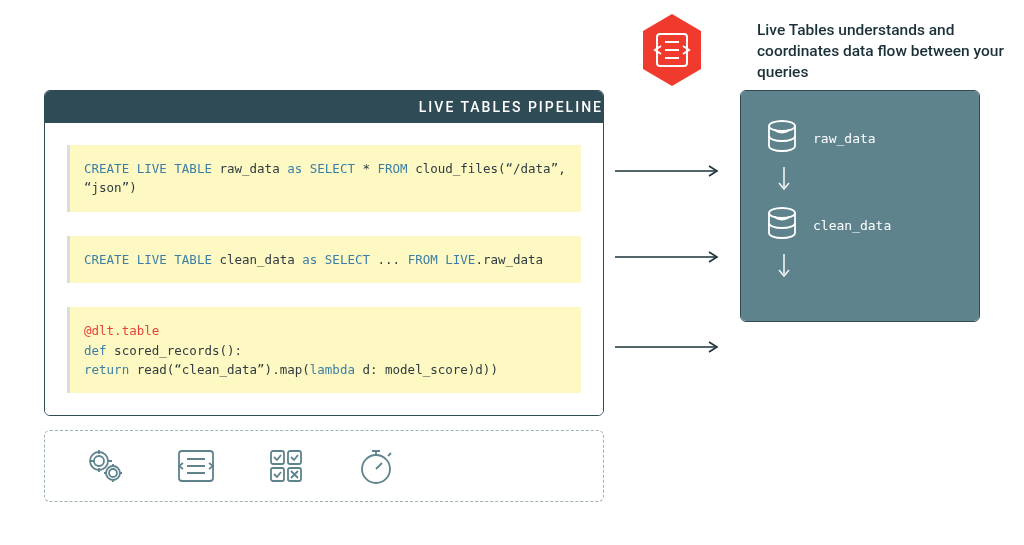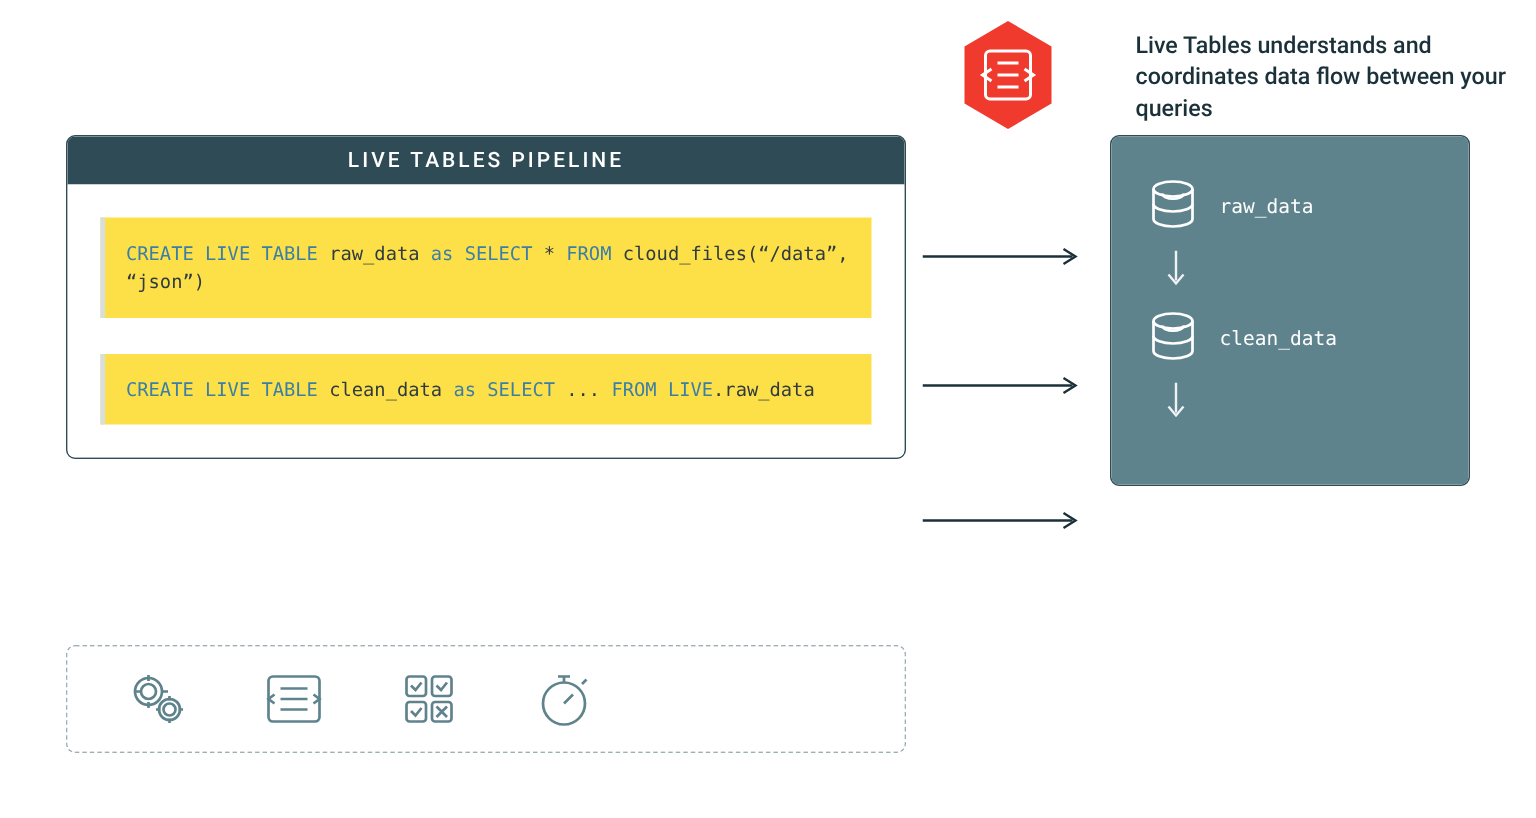--- a/index.html
+++ b/index.html
@@ -23,7 +23,7 @@
   .panel-header {
     background: #2f4c56;
     color: #fff;
-    text-align: center;
+    text-align: right;
     font-size: 14px;
     letter-spacing: 2px;
     padding: 8px 0;

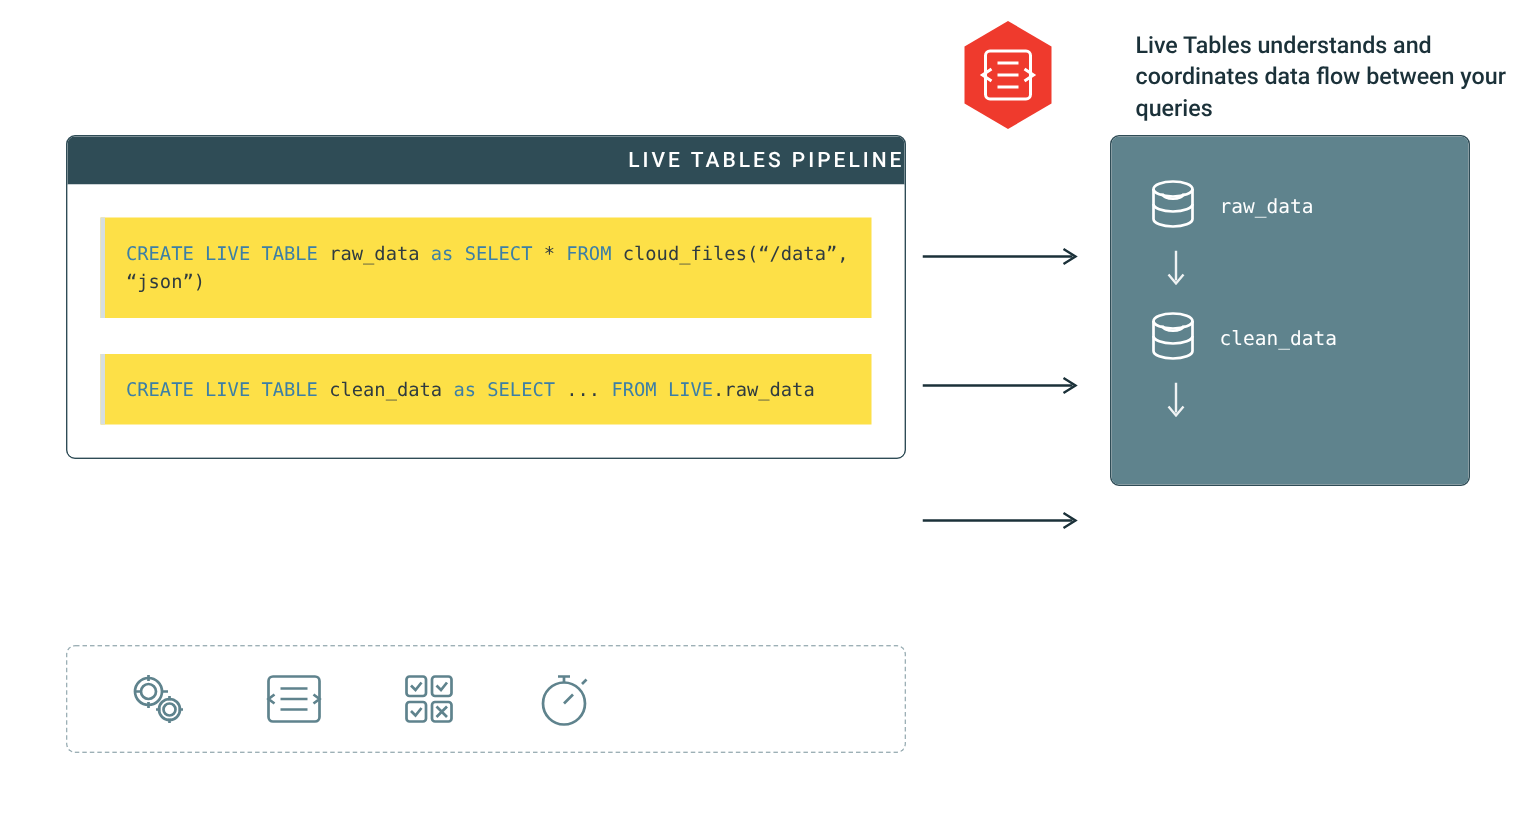--- a/index.html
+++ b/index.html
@@ -34,7 +34,7 @@
     padding: 22px 22px 22px 22px;
   }
   .code-block {
-    background: #fde047;
+    background: #fef9c3;
     border-left: 3px solid #d6dee1;
     padding: 14px 14px;
     font-family: "SFMono-Regular", Menlo, Consolas, monospace;

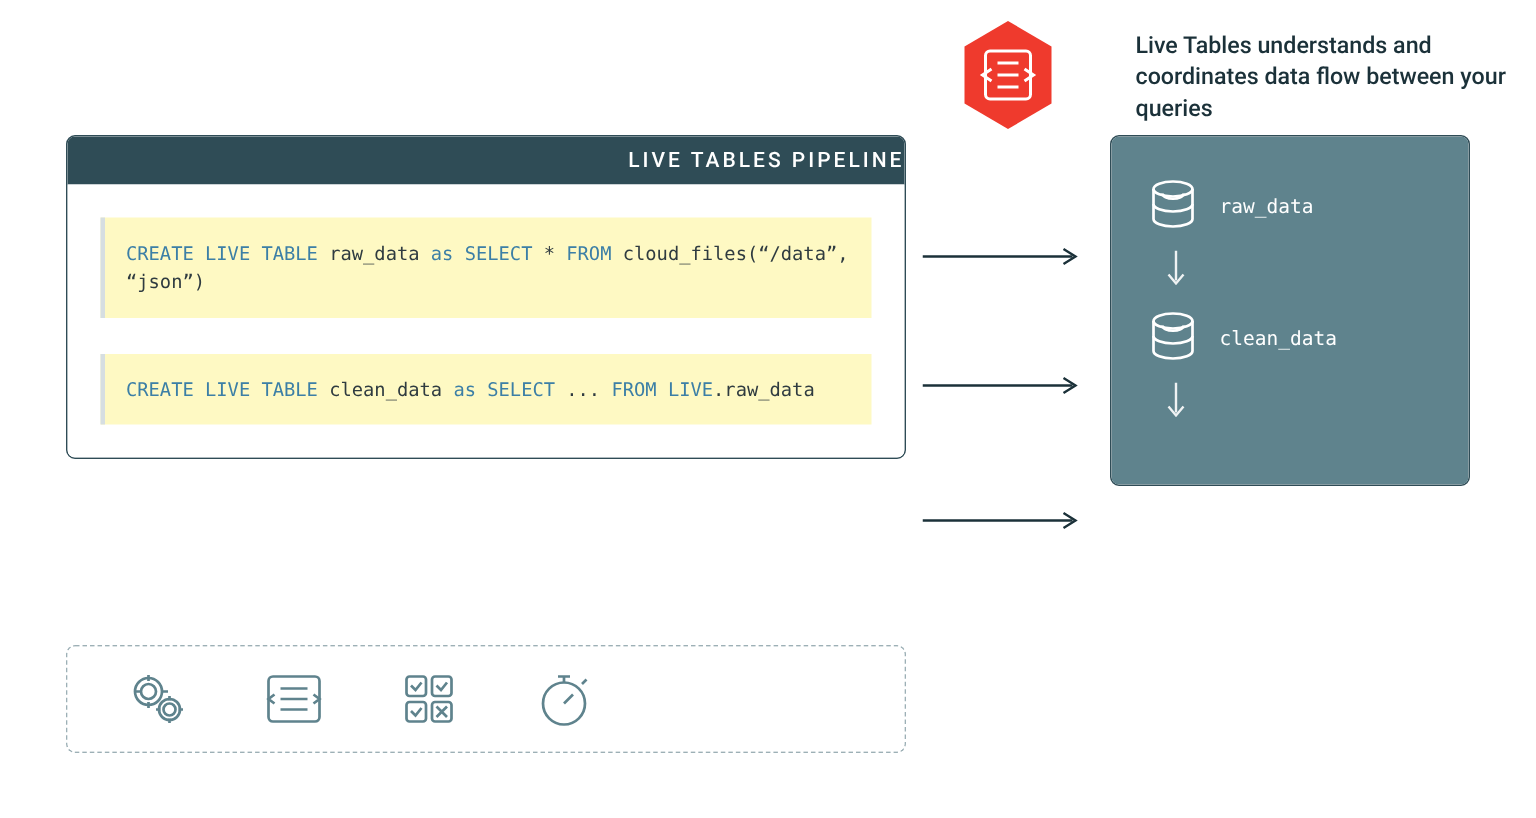--- a/index.html
+++ b/index.html
@@ -166,6 +166,7 @@
   <div class="panel-body" id="pipeline-body">
       <div class="code-block"><span class="kw">CREATE LIVE TABLE</span><span> raw_data </span><span class="kw">as</span><span> </span><span class="kw">SELECT</span><span> * </span><span class="kw">FROM</span><span> cloud_files(“/data”, “json”)</span></div>
       <div class="code-block"><span class="kw">CREATE LIVE TABLE</span><span> clean_data </span><span class="kw">as</span><span> </span><span class="kw">SELECT</span><span> ... </span><span class="kw">FROM</span><span> </span><span class="kw">LIVE</span><span>.raw_data</span></div>
+      <div class="code-block"><span class="decorator">@dlt.table</span><br><span class="kw">def</span><span> scored_records():</span><br><span>  </span><span class="kw">return</span><span> read(“clean_data”).map(</span><span class="kw">lambda</span><span> d: model_score)d))</span></div>
     </div>
 </div>
 

